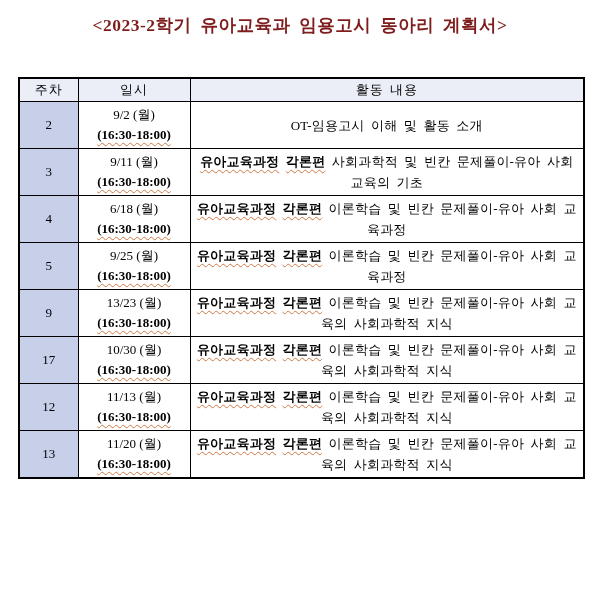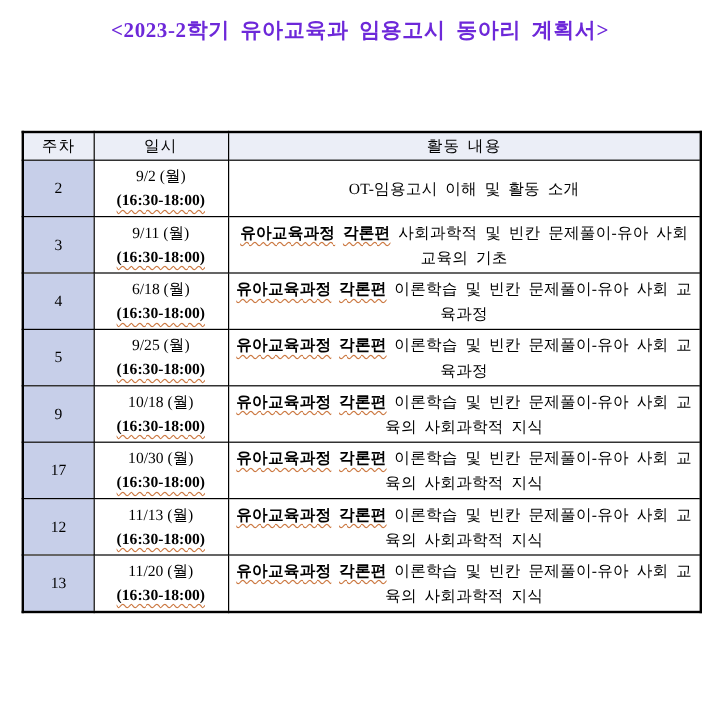--- a/index.html
+++ b/index.html
@@ -25,7 +25,7 @@
     font-weight: bold;
     letter-spacing: 0.5px;
     word-spacing: 4px;
-    color: #6d28d9;
+    color: #7f1d1d;
   }
   table.schedule {
     position: absolute;

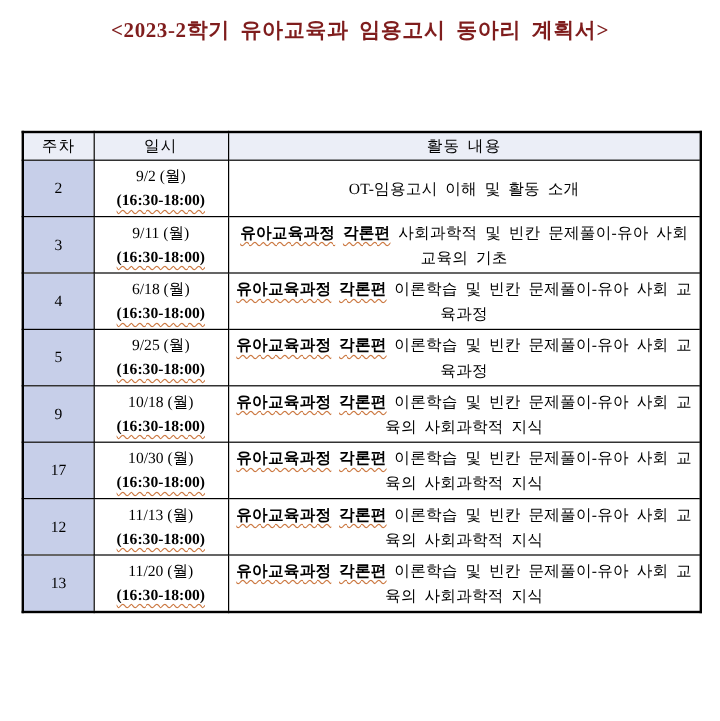--- a/index.html
+++ b/index.html
@@ -35,7 +35,6 @@
     border-collapse: collapse;
     table-layout: fixed;
     border: 2px solid var(--border-color, #000);
-    margin-top: 32px;
   }
   table.schedule th,
   table.schedule td {

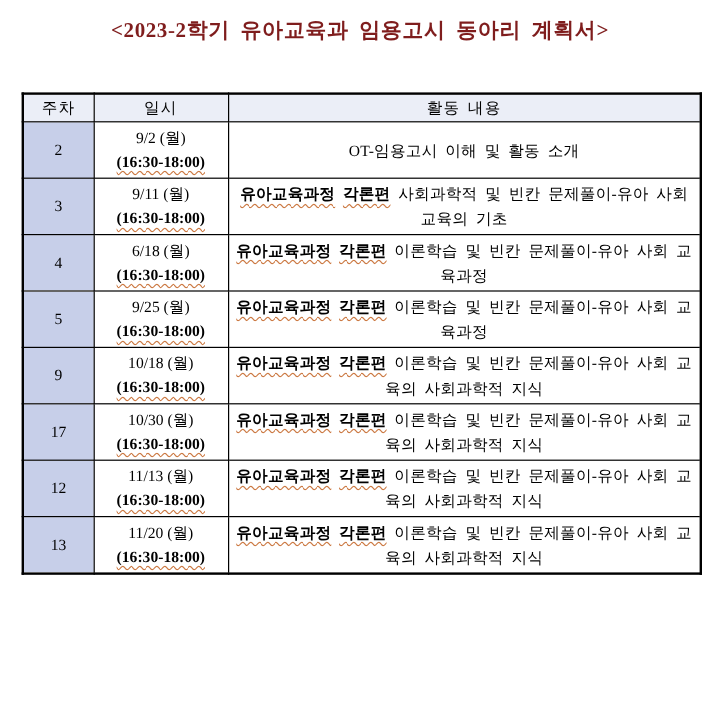--- a/index.html
+++ b/index.html
@@ -135,7 +135,7 @@
         <tr>
           <td class="week-cell">9</td>
           <td class="date-cell">
-            <span class="date-line">10/18 (월)</span>
+            <span class="date-line">13/23 (월)</span>
             <span class="time-line spell-wavy">(16:30-18:00)</span>
           </td>
           <td class="activity-cell"><span class="spell-wavy">유아교육과정</span><span> </span><span class="spell-wavy">각론편</span><span> 이론학습 및 빈칸 문제풀이-유아 사회 교육의 사회과학적 지식</span></td>

